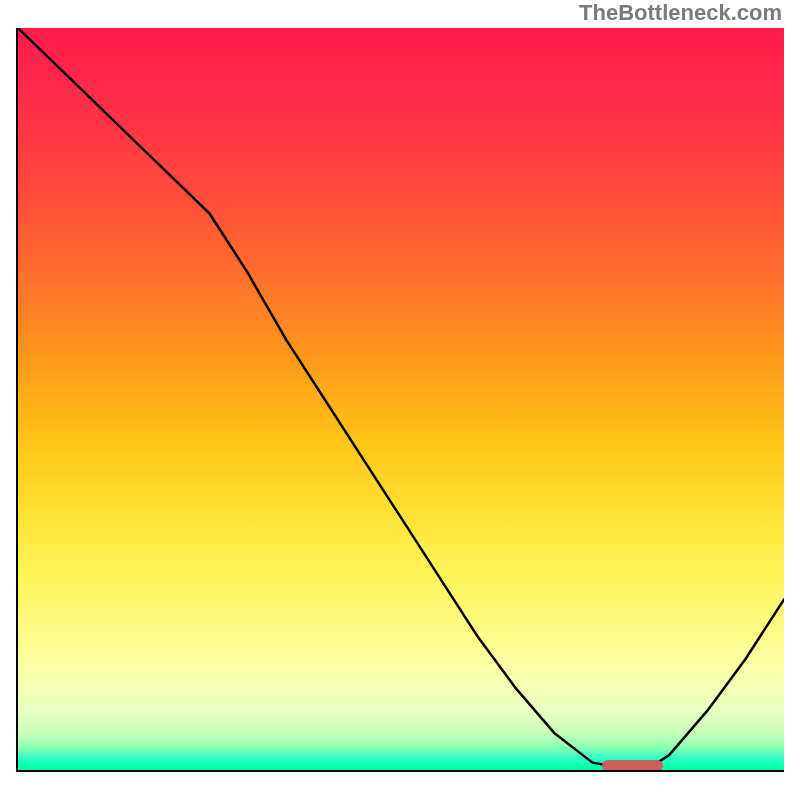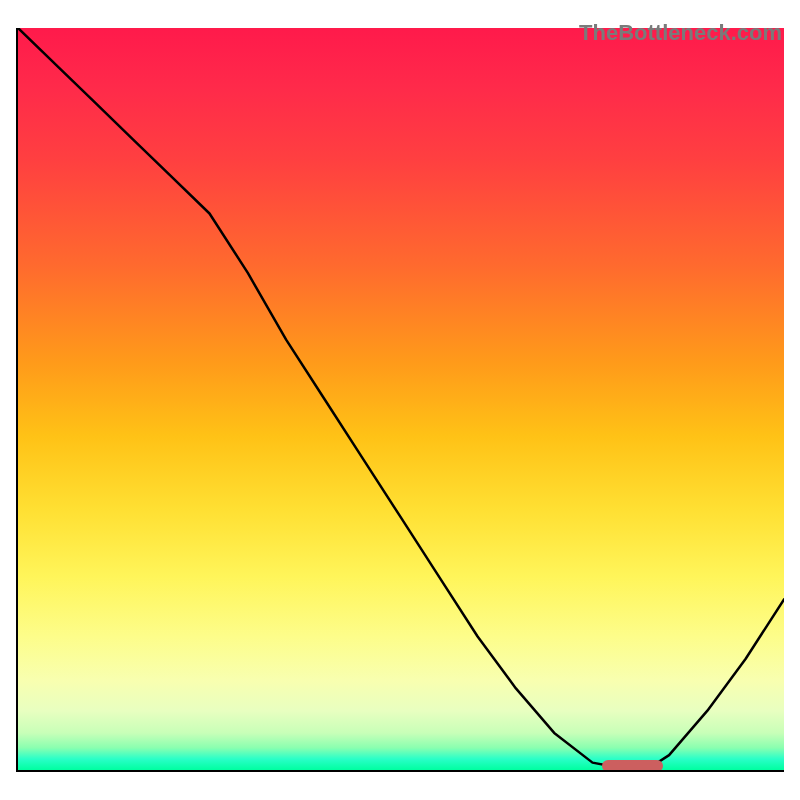--- a/index.html
+++ b/index.html
@@ -12,7 +12,7 @@
   }
   .watermark {
     position: absolute;
-    top: 20px;
+    top: 0;
     right: 18px;
     font-size: 22px;
     font-weight: bold;

